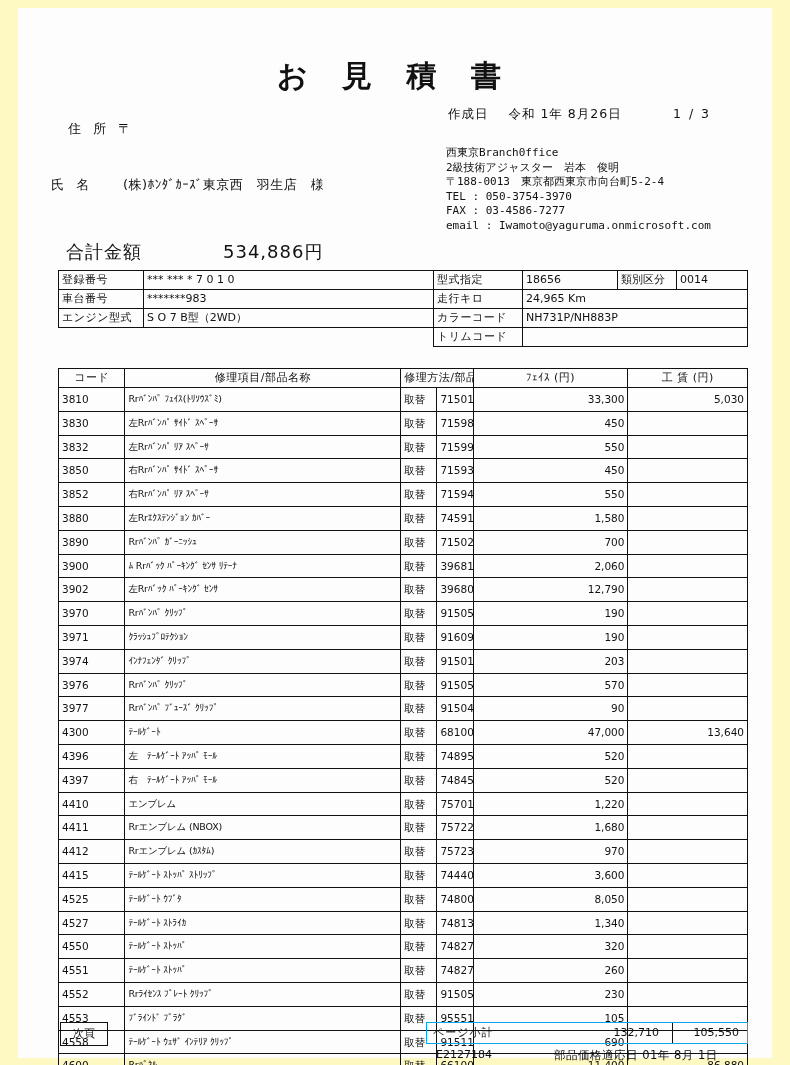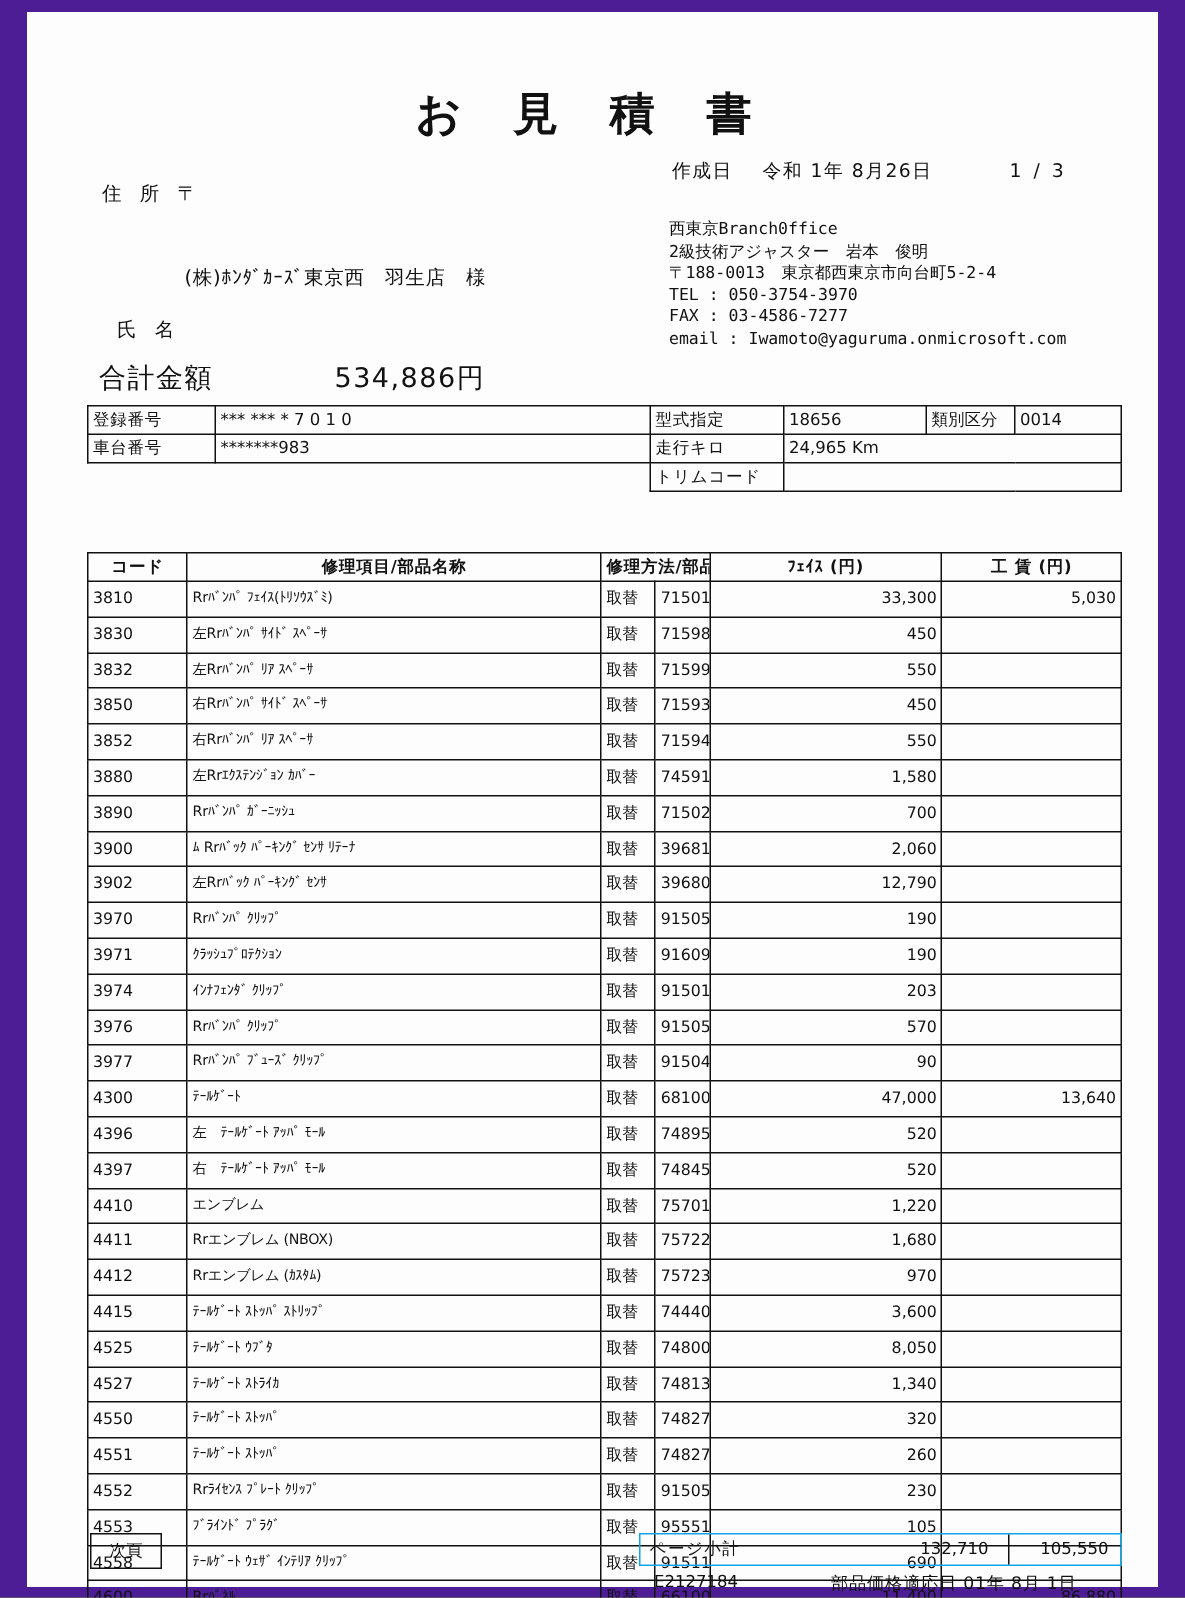--- a/index.html
+++ b/index.html
@@ -17,7 +17,7 @@
     position: relative;
     width: 790px;
     height: 1065px;
-    background: #4c1d95;
+    background: #fef9c3;
     box-sizing: border-box;
   }
   .sheet {

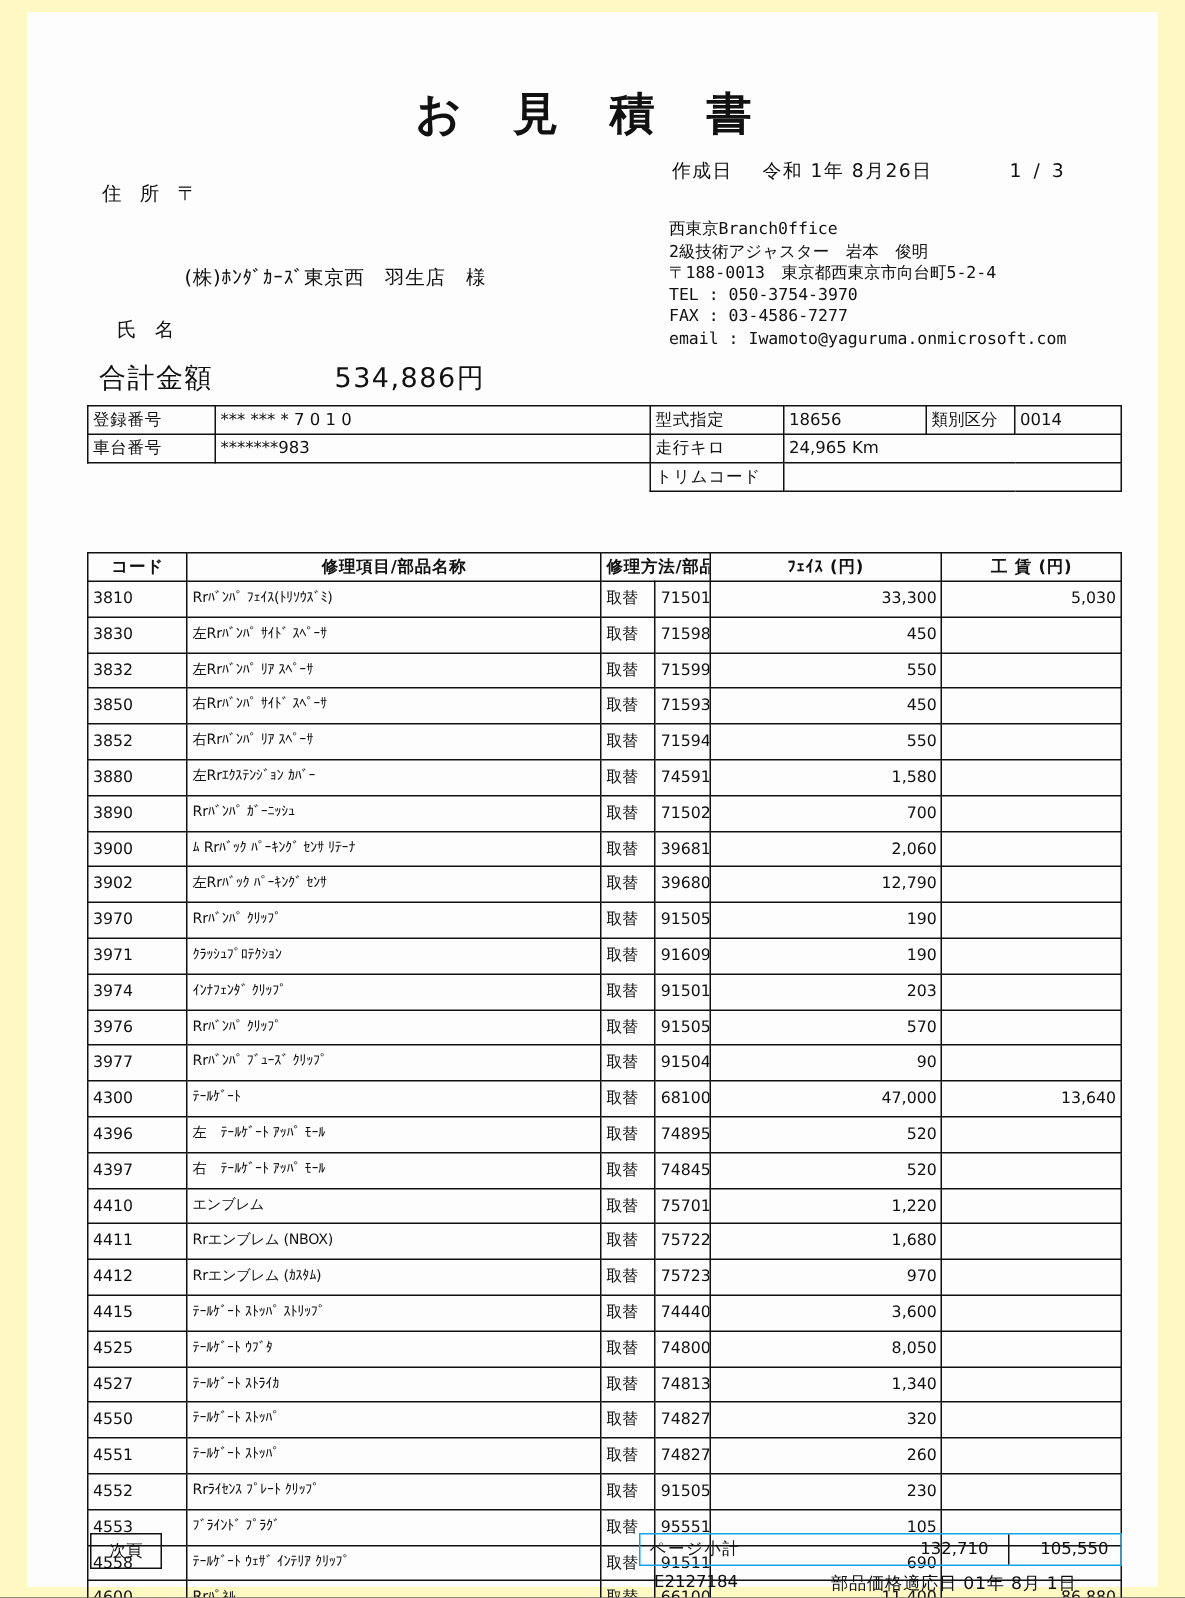--- a/index.html
+++ b/index.html
@@ -72,13 +72,12 @@
   }
   .name-label {
     position: absolute;
-    left: 60px;
+    left: 33px;
     top: 168px;
     font-size: 13px;
     font-family: "DejaVu Sans", sans-serif;
     color: #111;
     letter-spacing: 4px;
-    margin-top: 35px;
   }
   .cust-name {
     position: absolute;

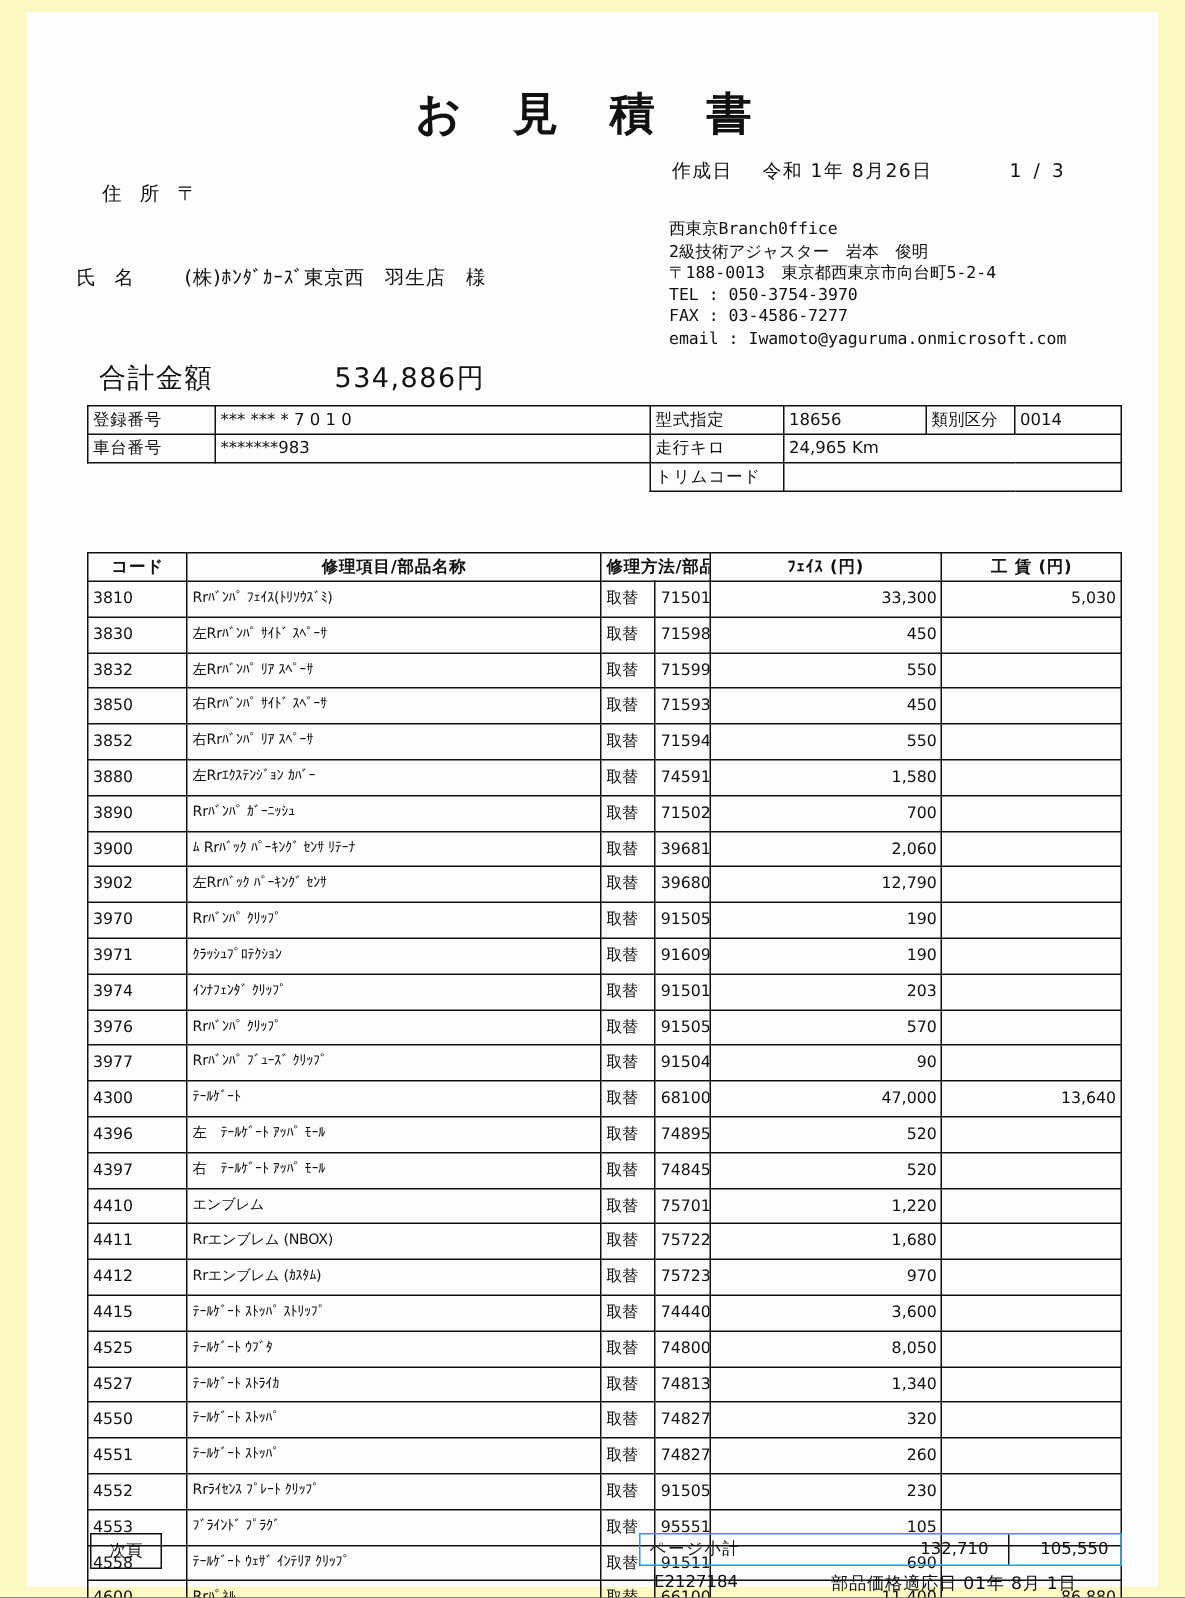--- a/index.html
+++ b/index.html
@@ -288,6 +288,12 @@
           <td class="vv2" colspan="3">24,965 Km</td>
         </tr>
         <tr>
+          <td class="vl">エンジン型式</td>
+          <td class="vv">S O 7 B型（2WD）</td>
+          <td class="vl2">カラーコード</td>
+          <td class="vv2" colspan="3">NH731P/NH883P</td>
+        </tr>
+        <tr>
           <td class="nb"></td>
           <td class="nb"></td>
           <td class="vl2">トリムコード</td>

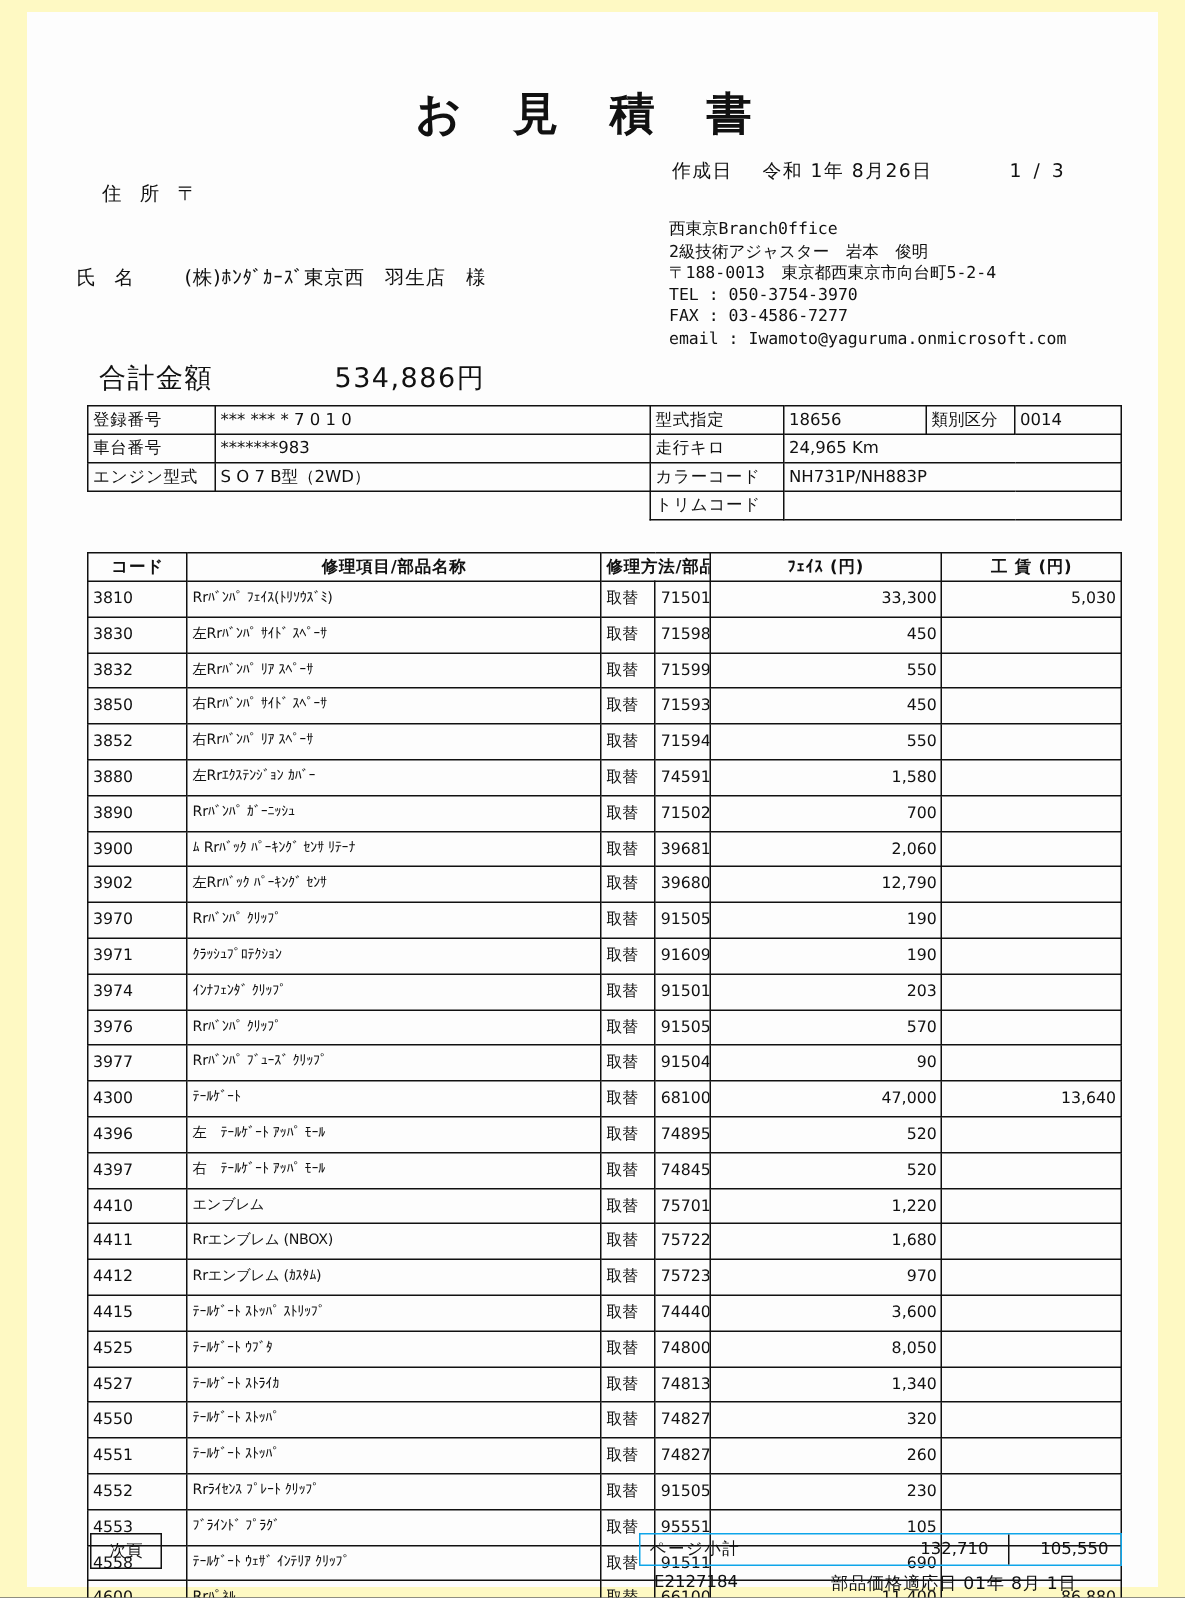--- a/index.html
+++ b/index.html
@@ -168,7 +168,7 @@
     overflow: hidden;
   }
   .items th {
-    font-weight: bold;
+    font-weight: normal;
     text-align: center;
     height: 18px;
     line-height: 18px;

